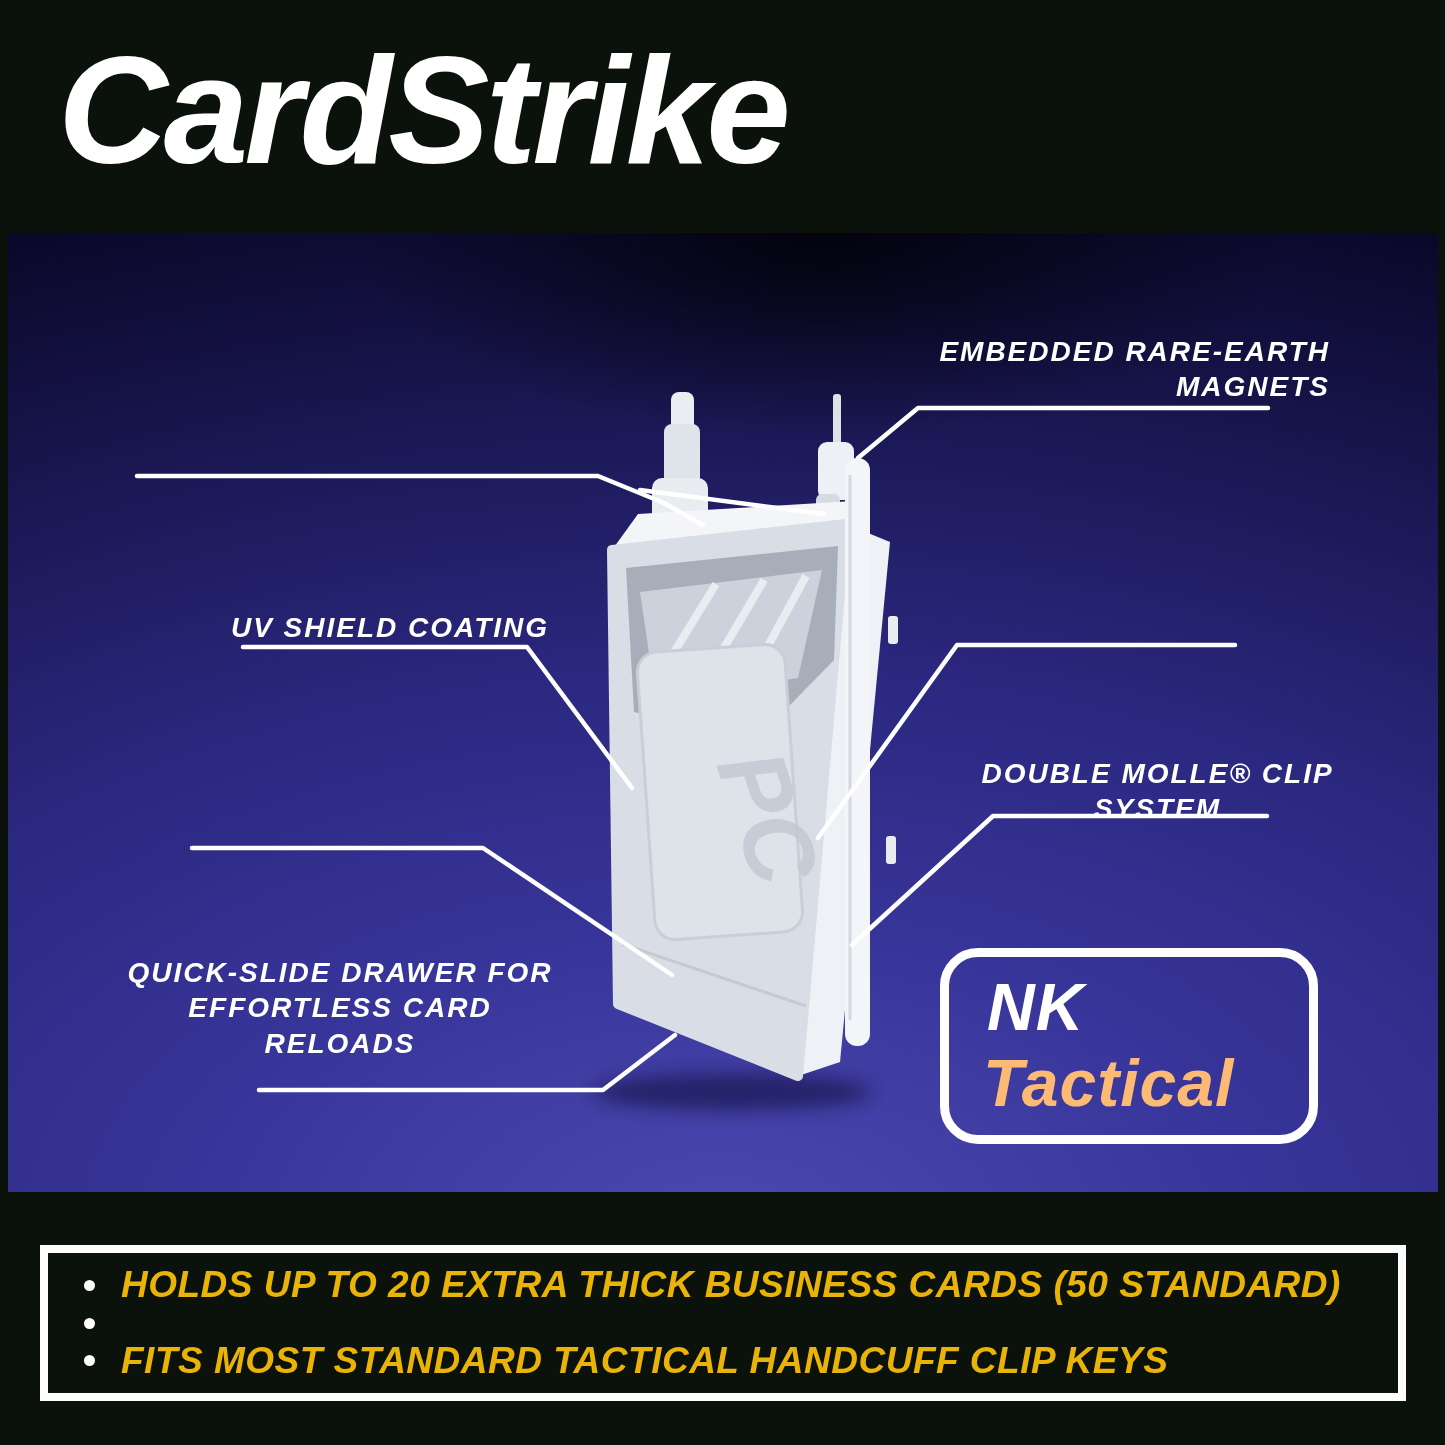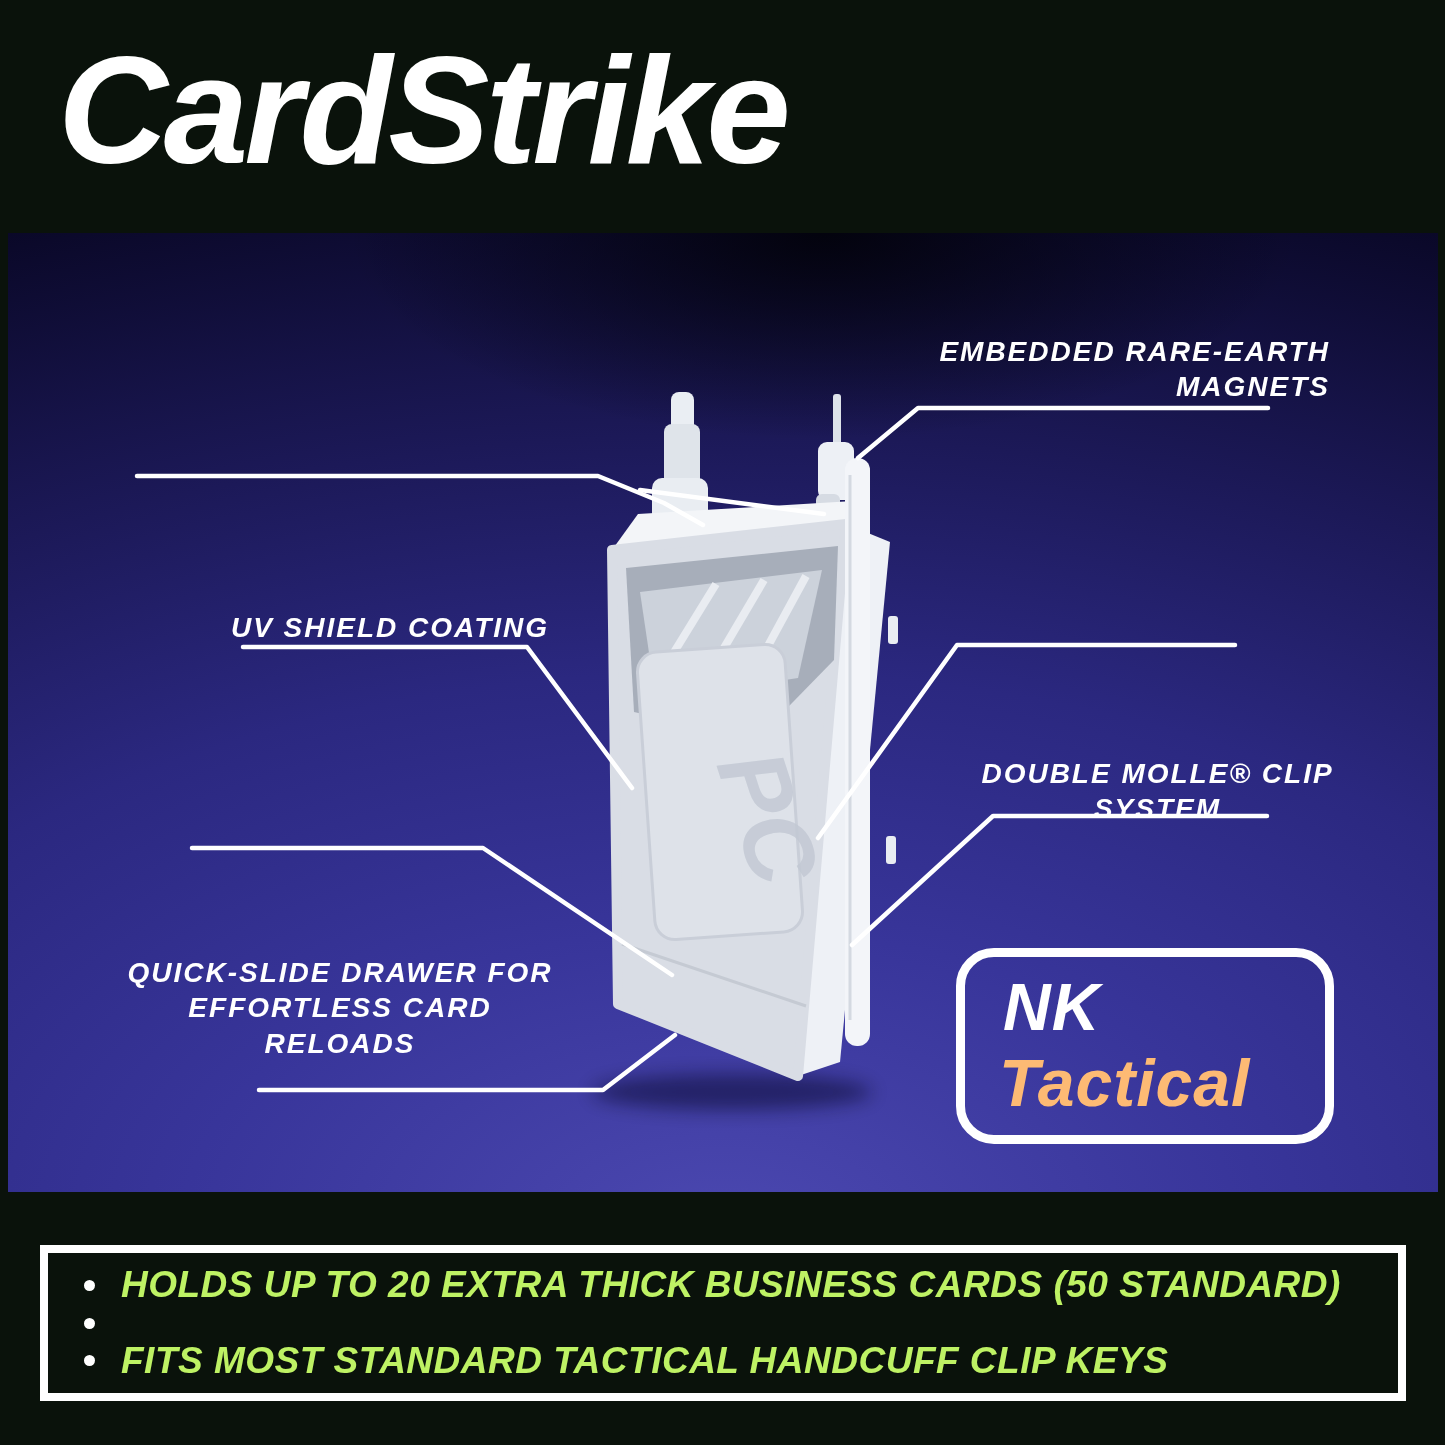--- a/index.html
+++ b/index.html
@@ -27,7 +27,7 @@
   }
   .logo-box {
     position:absolute; left:940px; top:948px; width:378px; height:196px;
-    border:9px solid #ffffff; border-radius:38px; box-sizing:border-box;margin-left:16px;
+    border:9px solid #ffffff; border-radius:38px; box-sizing:border-box;
   }
   .logo-nk {
     position:absolute; left:38px; top:12px;

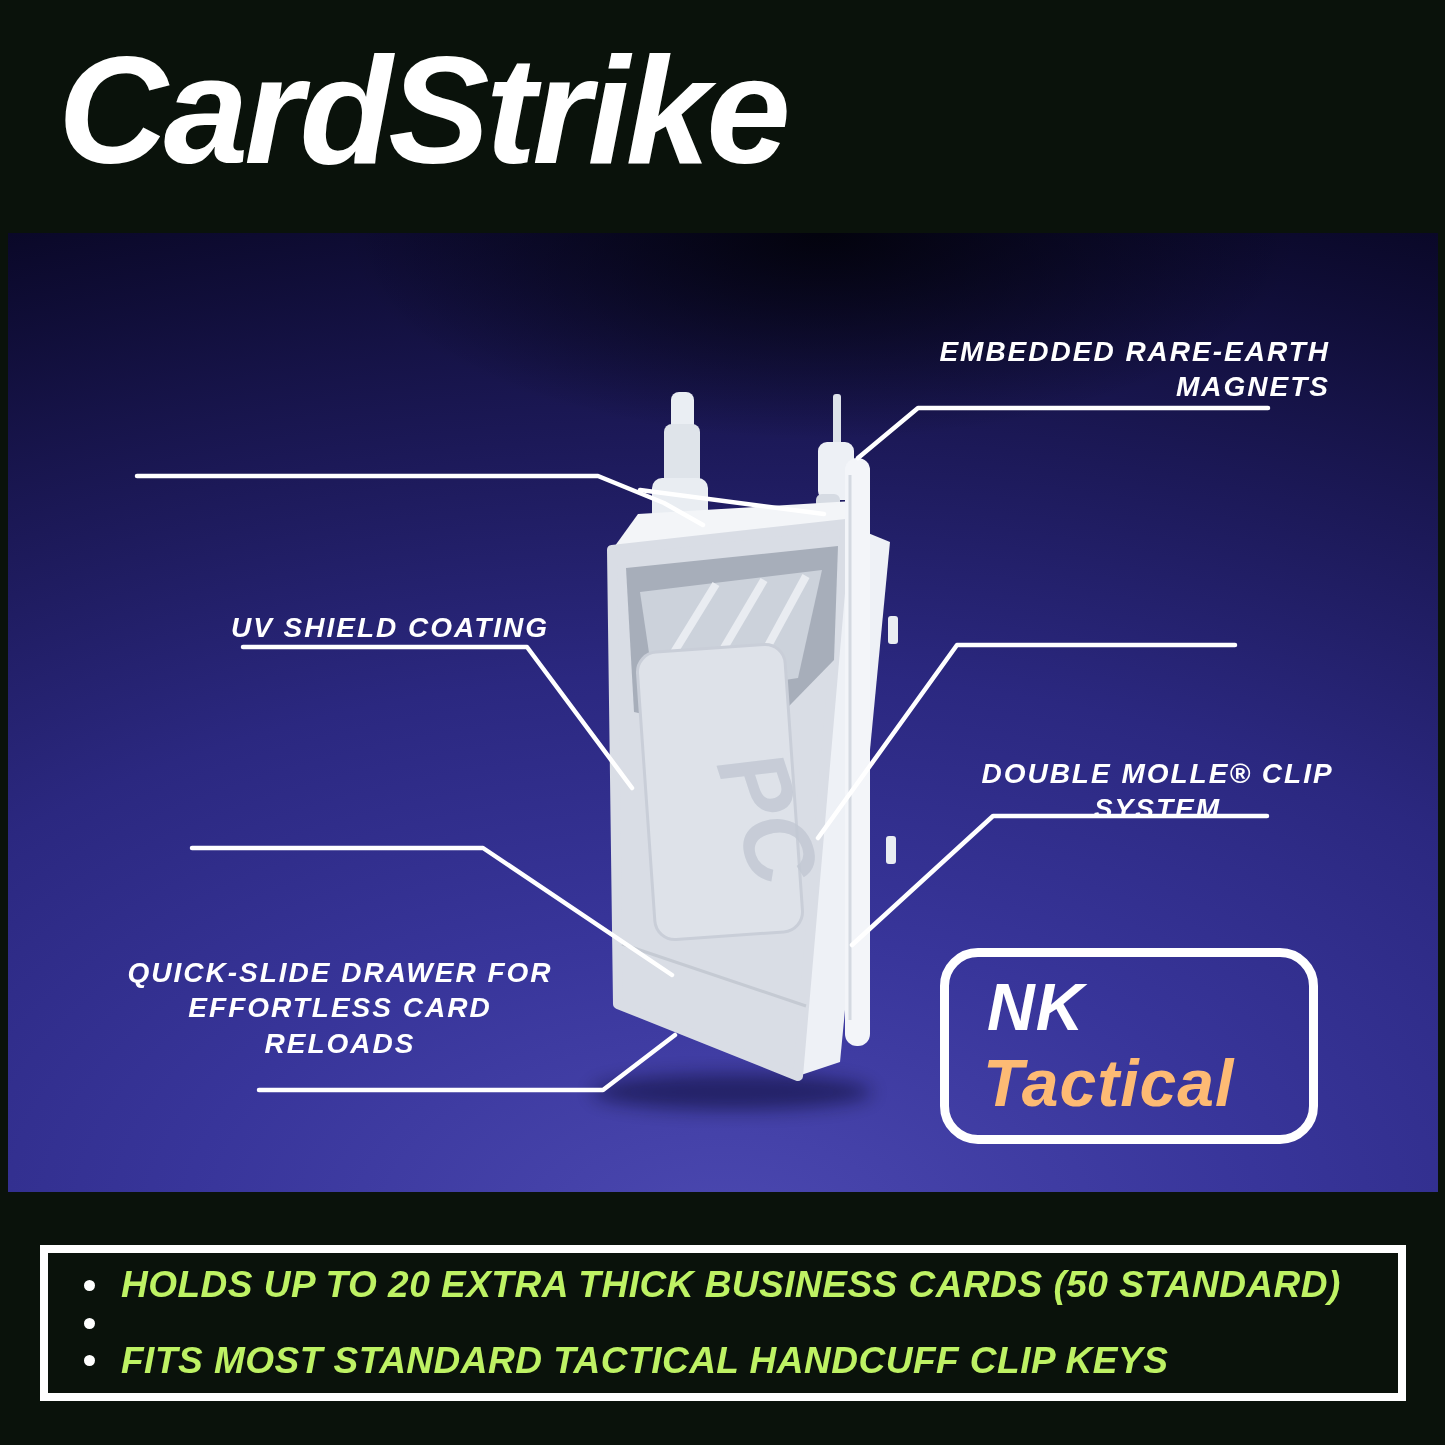--- a/index.html
+++ b/index.html
@@ -46,7 +46,7 @@
   .bullet-row { display:flex; align-items:center; gap:26px; }
   .bullet-dot { width:11px; height:11px; border-radius:50%; background:#ffffff; flex:none; }
   .bullet-text {
-    color:#bef264; font-weight:bold; font-size:37px; white-space:nowrap;
+    color:#eab308; font-weight:bold; font-size:37px; white-space:nowrap;
     letter-spacing:0.5px;
   }
 </style>

